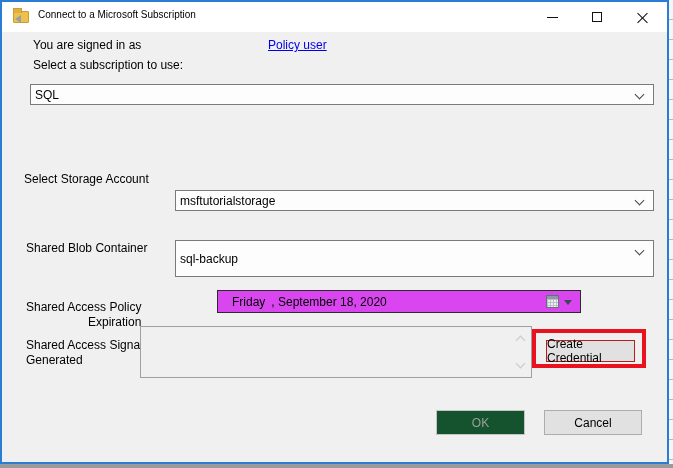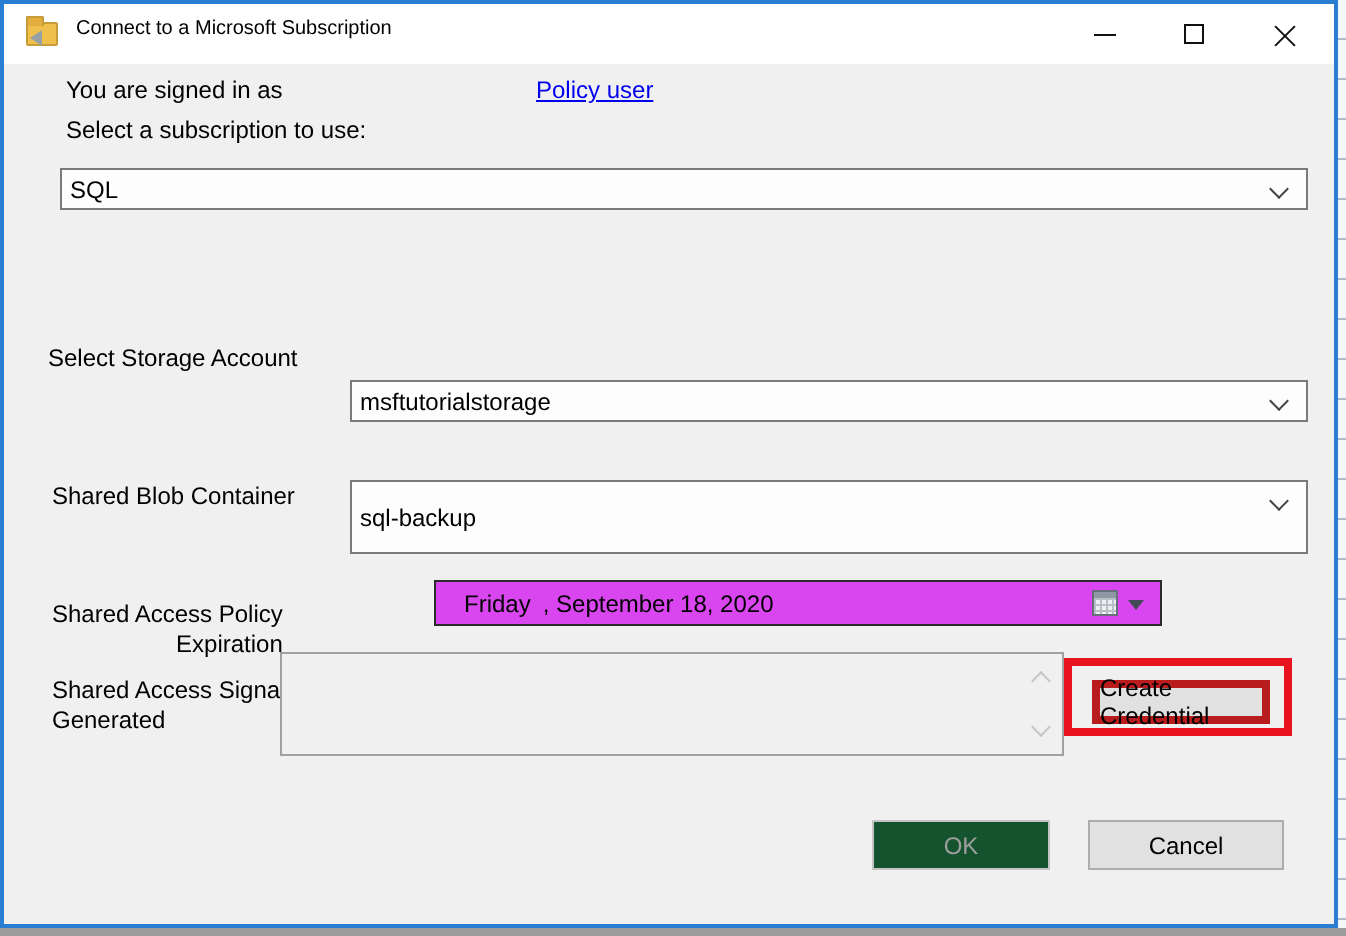--- a/index.html
+++ b/index.html
@@ -118,7 +118,7 @@
     font-size:12px; cursor:pointer;
   }
   .btn-create { left:546px; top:340px; width:89px; height:22px;
-    background:#e1e1e1; border:4px solid #b91c1c; }
+    background:#e1e1e1; border:1px solid #b91c1c; }
   .btn-ok { left:436px; top:410px; width:89px; height:25px;
     background:#14532d; border:1px solid #c4c4c4; color:#9e9e9e; cursor:default; }
   .btn-cancel { left:544px; top:410px; width:98px; height:25px;

